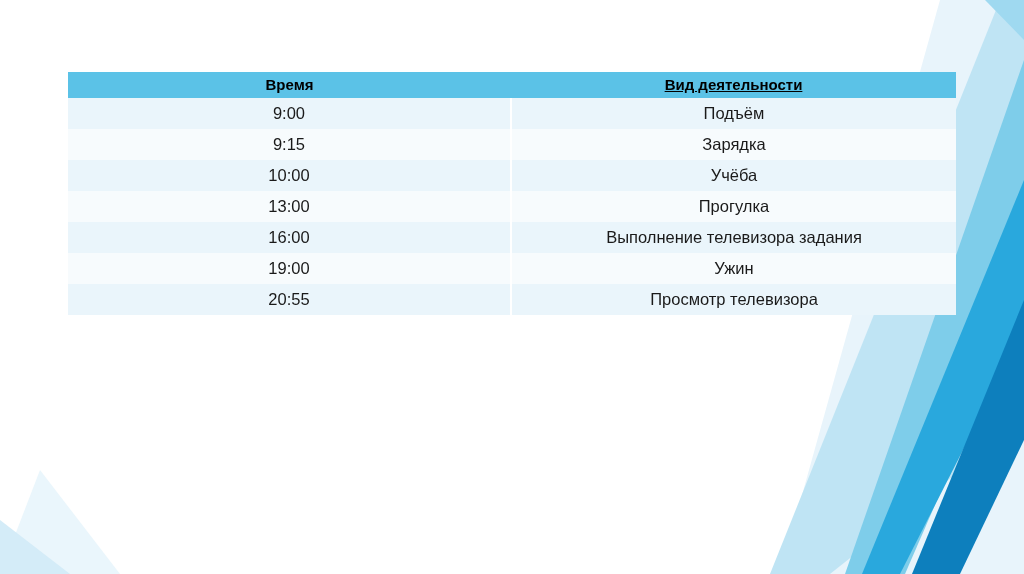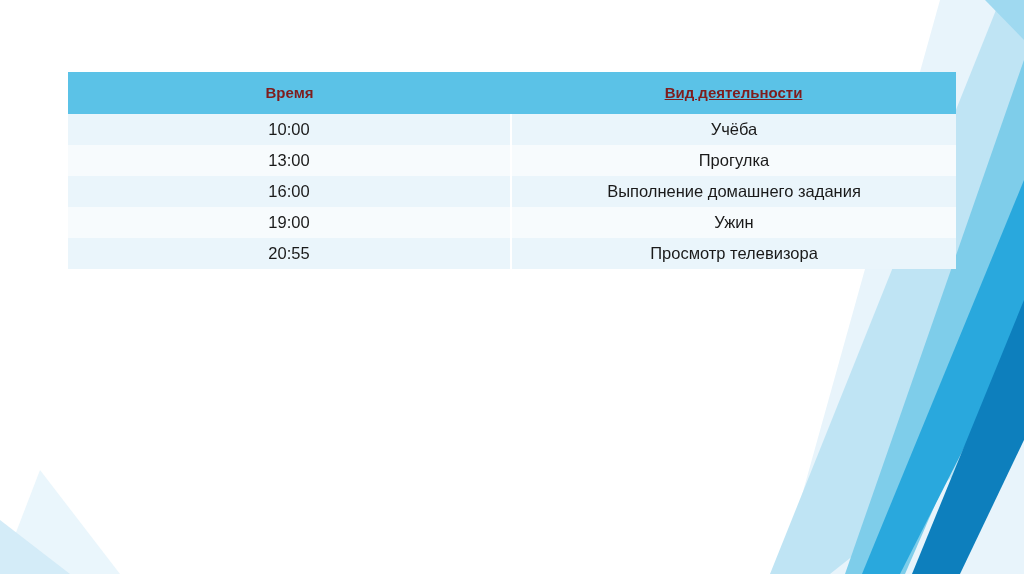--- a/index.html
+++ b/index.html
@@ -40,10 +40,10 @@
   }
   table.schedule th {
     background: #5BC2E7;
-    color: #7f1d1d;
+    color: #000000;
     font-size: 15px;
     font-weight: bold;
-    height: 42px;
+    height: 26px;
     line-height: 26px;
     padding: 0;
     text-align: center;

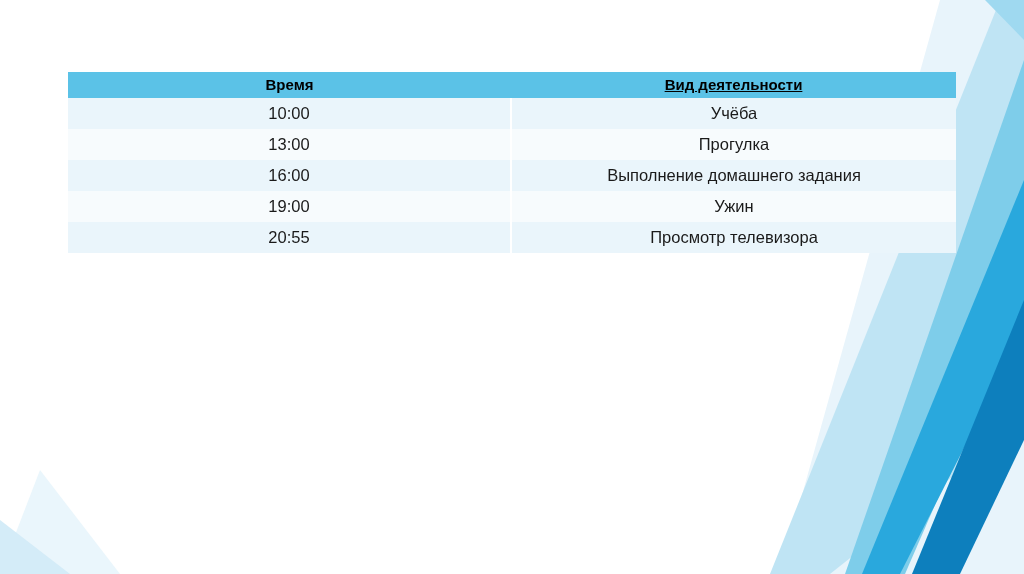--- a/index.html
+++ b/index.html
@@ -94,6 +94,10 @@
       </thead>
       <tbody>
         <tr>
+          <td class="sep-left dark">9:00</td>
+          <td class="dark">Подъём</td>
+        </tr>
+        <tr>
           <td class="sep-left dark">10:00</td>
           <td class="dark">Учёба</td>
         </tr>

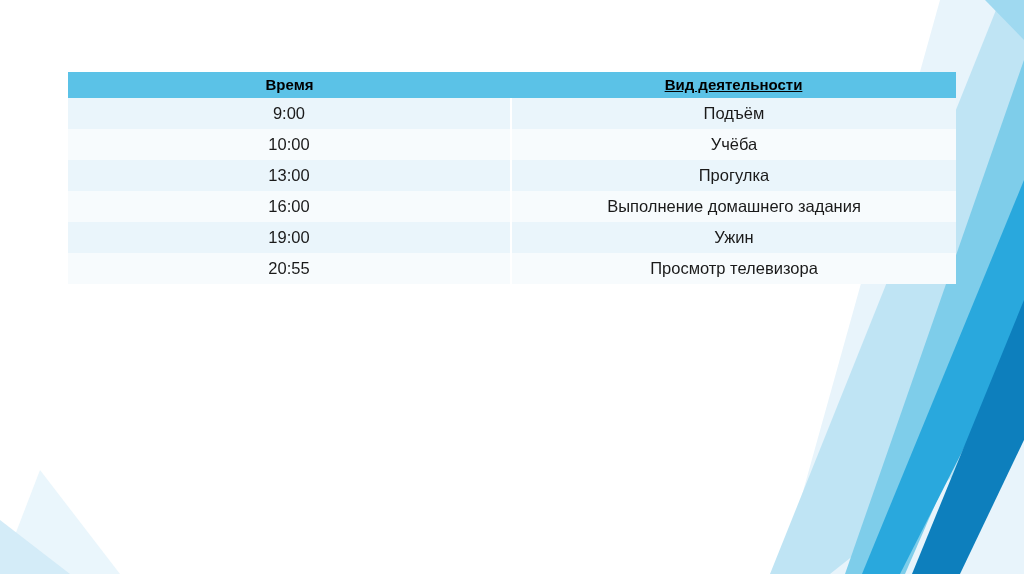--- a/index.html
+++ b/index.html
@@ -98,6 +98,10 @@
           <td class="dark">Подъём</td>
         </tr>
         <tr>
+          <td class="sep-left dark">9:15</td>
+          <td class="dark">Зарядка</td>
+        </tr>
+        <tr>
           <td class="sep-left dark">10:00</td>
           <td class="dark">Учёба</td>
         </tr>

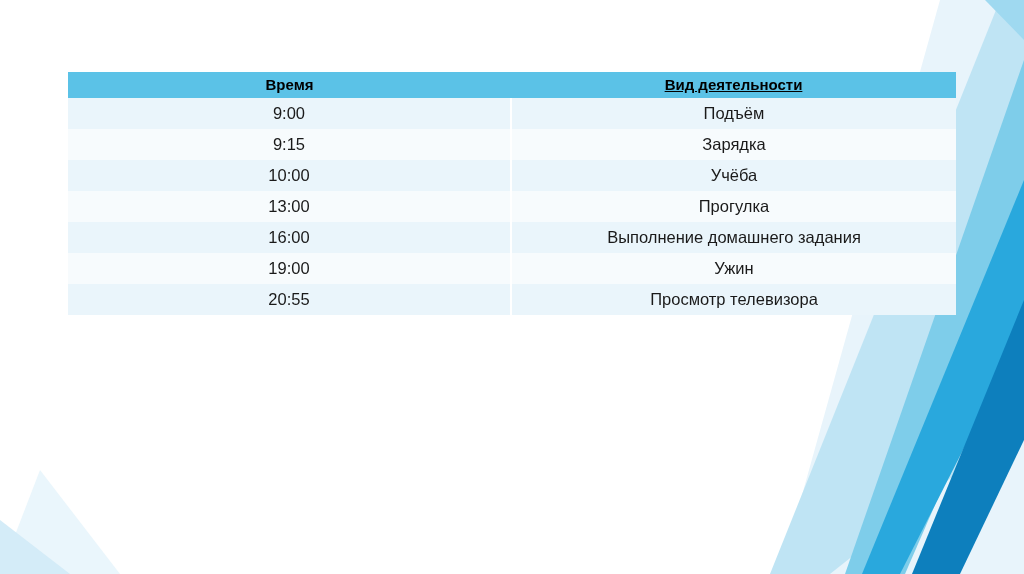--- a/index.html
+++ b/index.html
@@ -111,7 +111,7 @@
         </tr>
         <tr>
           <td class="sep-left red">16:00</td>
-          <td class="red">Выполнение домашнего задания</td>
+          <td class="red">Выполнение телевизора задания</td>
         </tr>
         <tr>
           <td class="sep-left dark">19:00</td>

